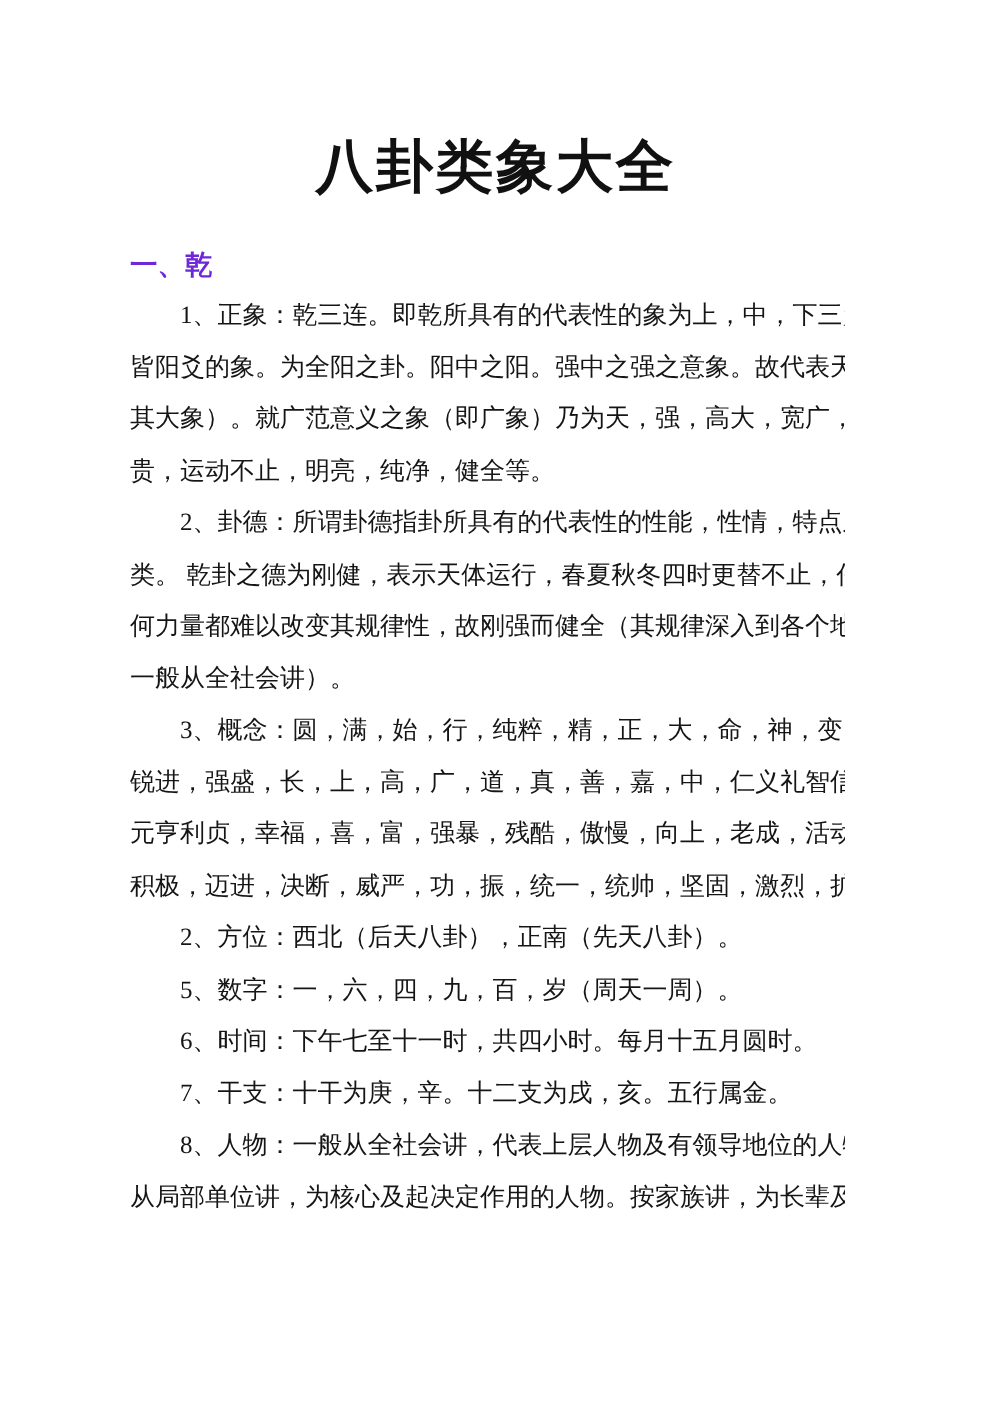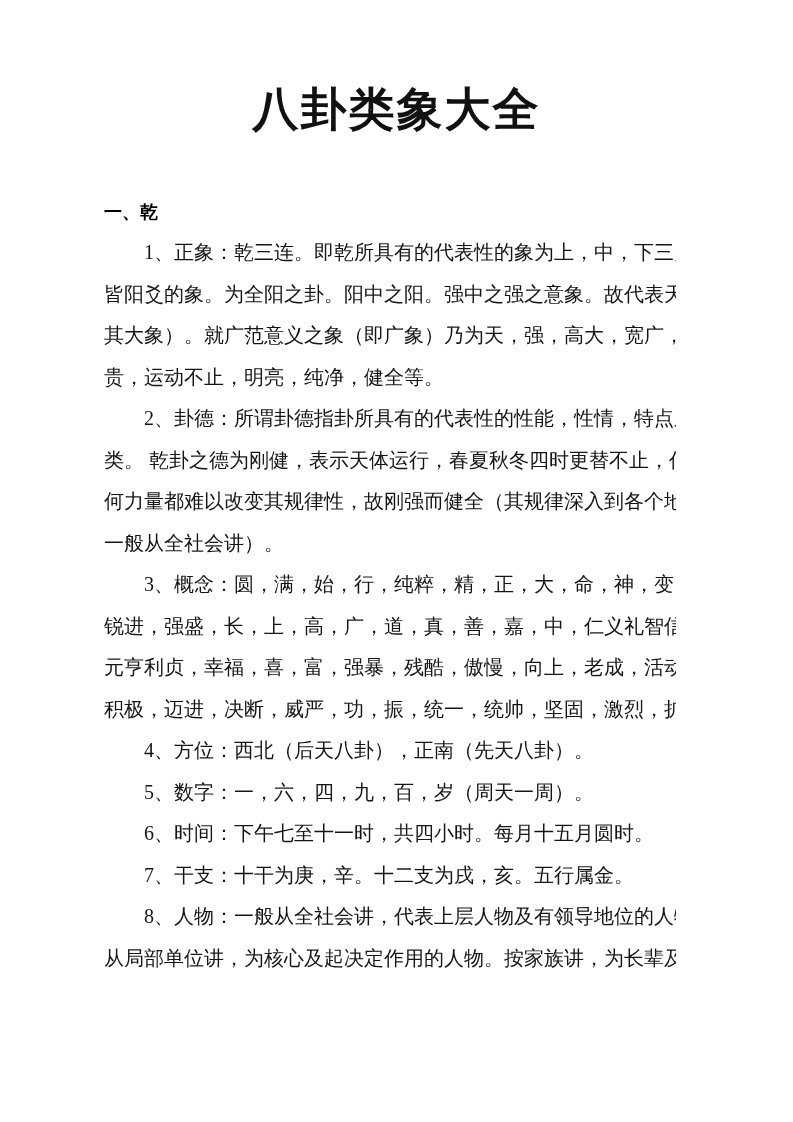--- a/index.html
+++ b/index.html
@@ -18,7 +18,7 @@
   }
   .doc-title {
     position: absolute;
-    top: 80px;
+    top: 104px;
     left: 0;
     width: 793px;
     text-align: center;

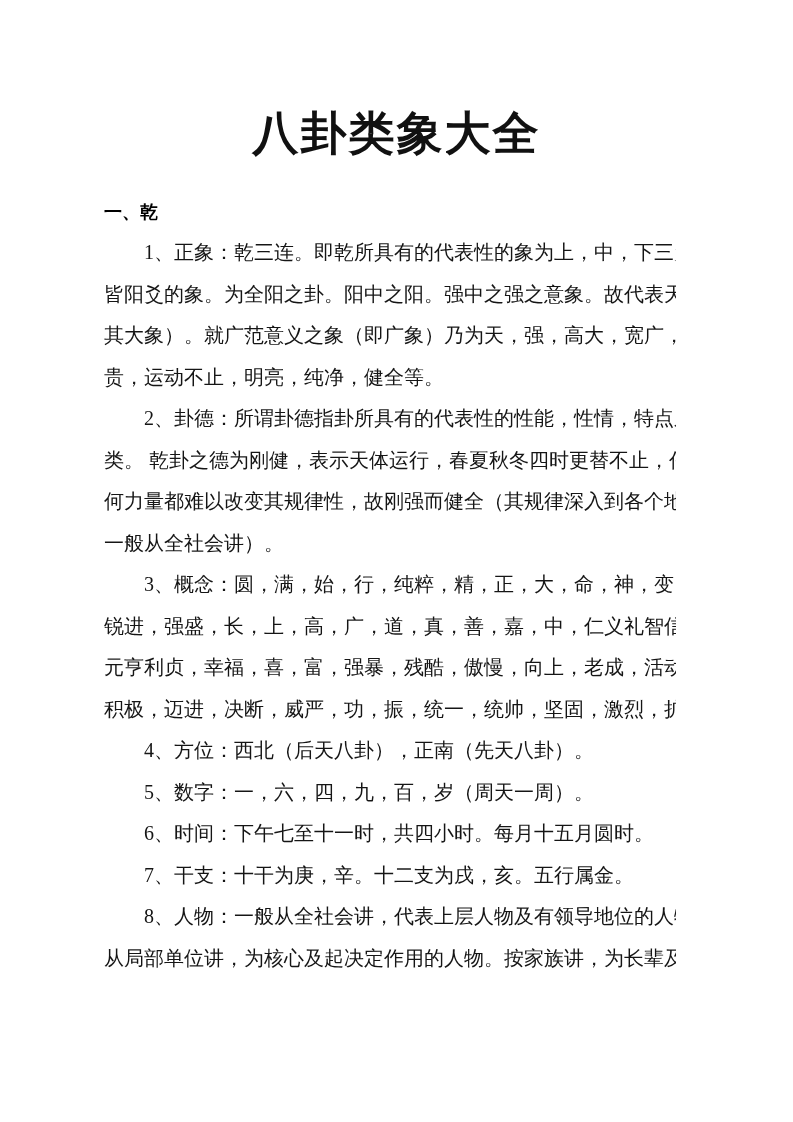--- a/index.html
+++ b/index.html
@@ -35,11 +35,11 @@
     width: 572px;
   }
   .section-heading {
-    font-size: 18px;
+    font-size: 22px;
     font-weight: 700;
     line-height: 40px;
     height: 40px;
-    color: #000000;
+    color: #6d28d9;
   }
   .paragraph {
     margin: 0;

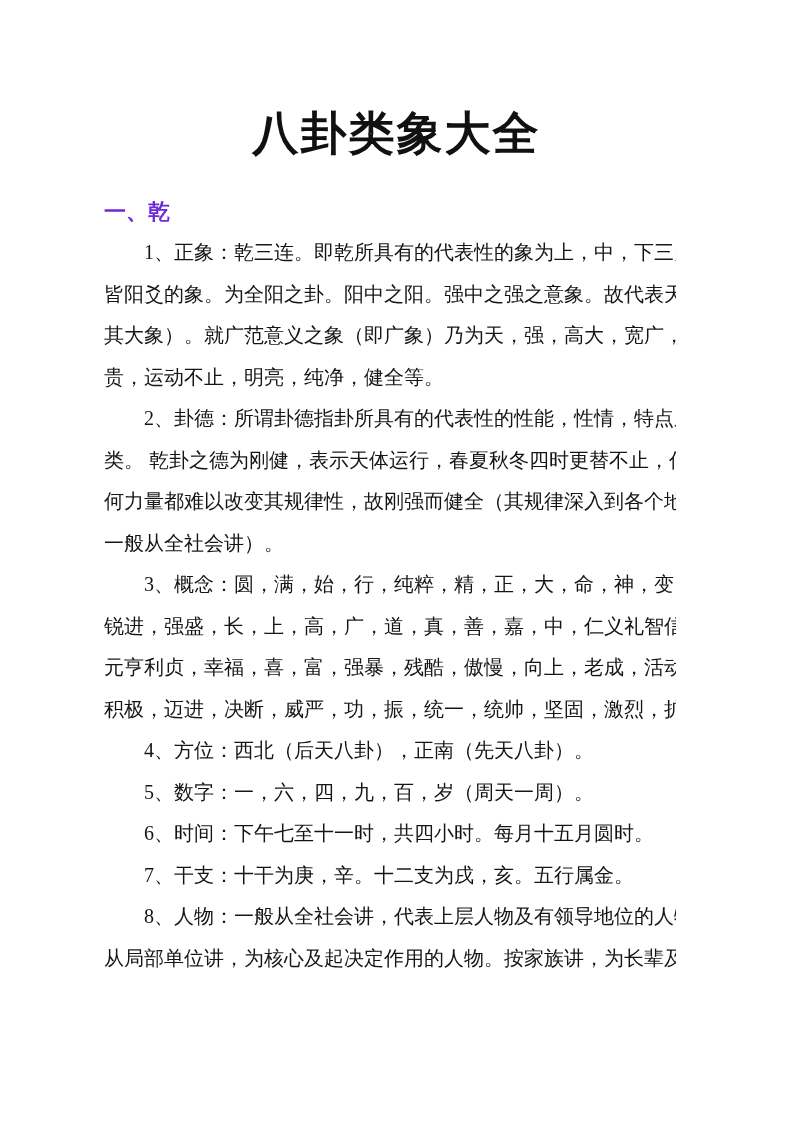--- a/index.html
+++ b/index.html
@@ -82,7 +82,7 @@
         <div class="text-line">积极，迈进，决断，威严，功，振，统一，统帅，坚固，激烈，扩大，</div>
       </div>
       <div class="paragraph">
-        <div class="text-line indent">4、方位：西北（后天八卦），正南（先天八卦）。</div>
+        <div class="text-line indent">2、方位：西北（后天八卦），正南（先天八卦）。</div>
       </div>
       <div class="paragraph">
         <div class="text-line indent">5、数字：一，六，四，九，百，岁（周天一周）。</div>

